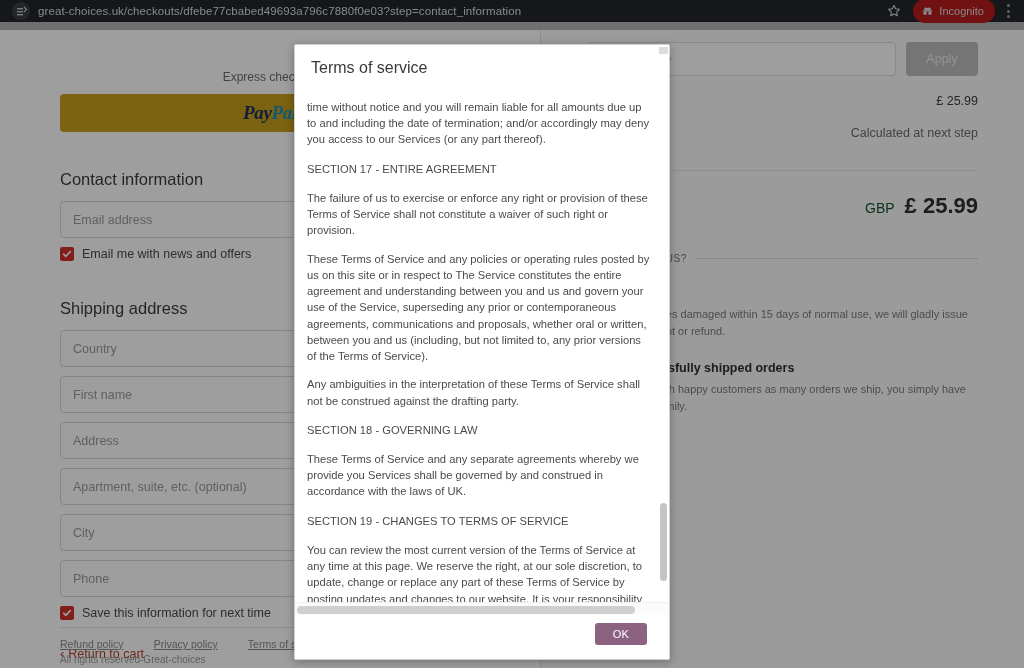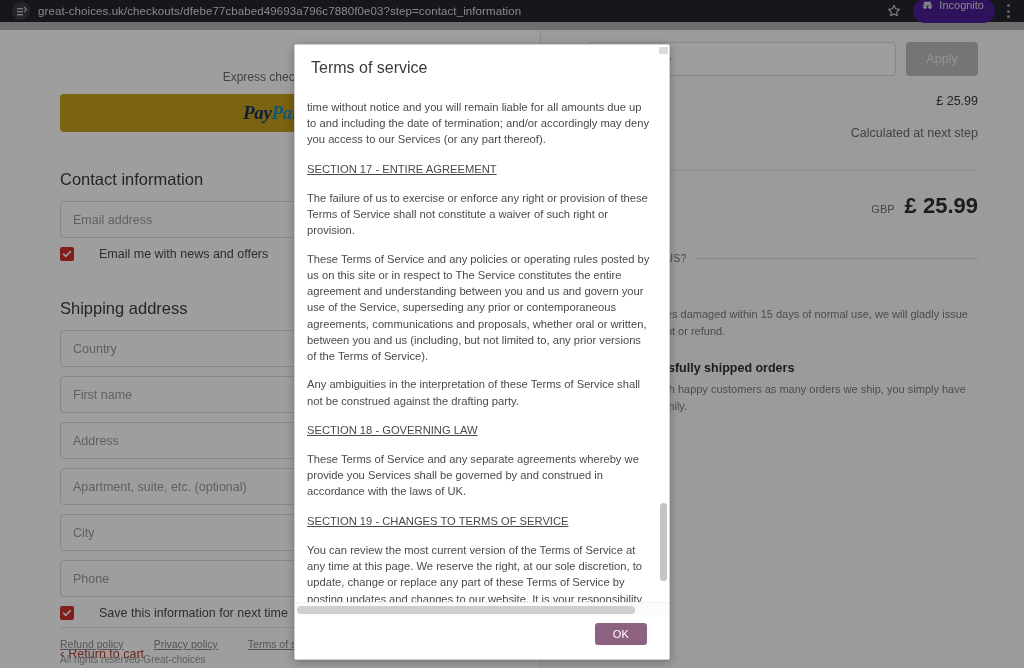--- a/index.html
+++ b/index.html
@@ -47,8 +47,8 @@
   }
   .incognito-pill {
     height: 24px; border-radius: 12px;
-    background: #4c1d95;
-    display: flex; align-items: flex-start; gap: 5px;
+    background: #b91c1c;
+    display: flex; align-items: center; gap: 5px;
     padding: 0 11px 0 8px;
   }
   .incognito-pill span { color: #dadce0; font-size: 11px; }

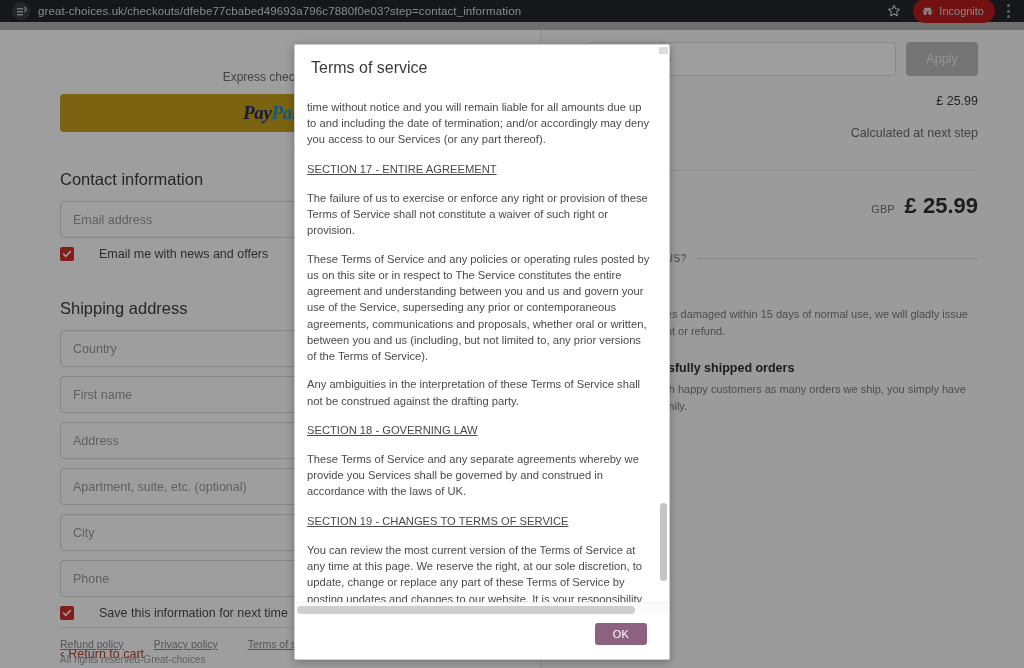--- a/index.html
+++ b/index.html
@@ -207,7 +207,7 @@
   }
   .modal-body p { margin: 12px 0 13px; }
   .modal-body p.tight { margin-bottom: 0; }
-  .modal-body .sec { margin: 4px 0 13px; color: #4a4a4a; text-decoration: underline; }
+  .modal-body .sec { margin: 4px 0 13px; color: #4a4a4a; }
 
   .hscroll-track {
     flex: none; height: 13px; background: #fbfbfb;

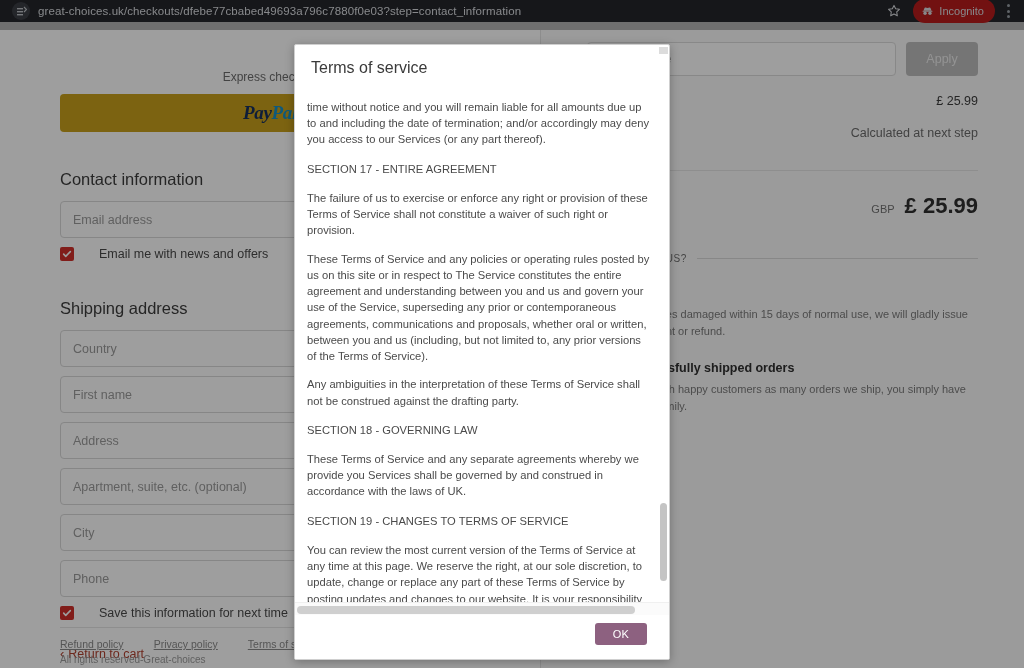--- a/index.html
+++ b/index.html
@@ -162,7 +162,7 @@
     gap: 10px; margin-top: 30px;
     border-top: 1px solid #e6e6e6; padding-top: 22px;
   }
-  .total-row .cur { font-size: 11px; color: #737373; }
+  .total-row .cur { font-size: 14px; color: #14532d; }
   .total-row .amt { font-size: 22px; color: #2f2f2f; font-weight: bold; }
 
   .why-head {

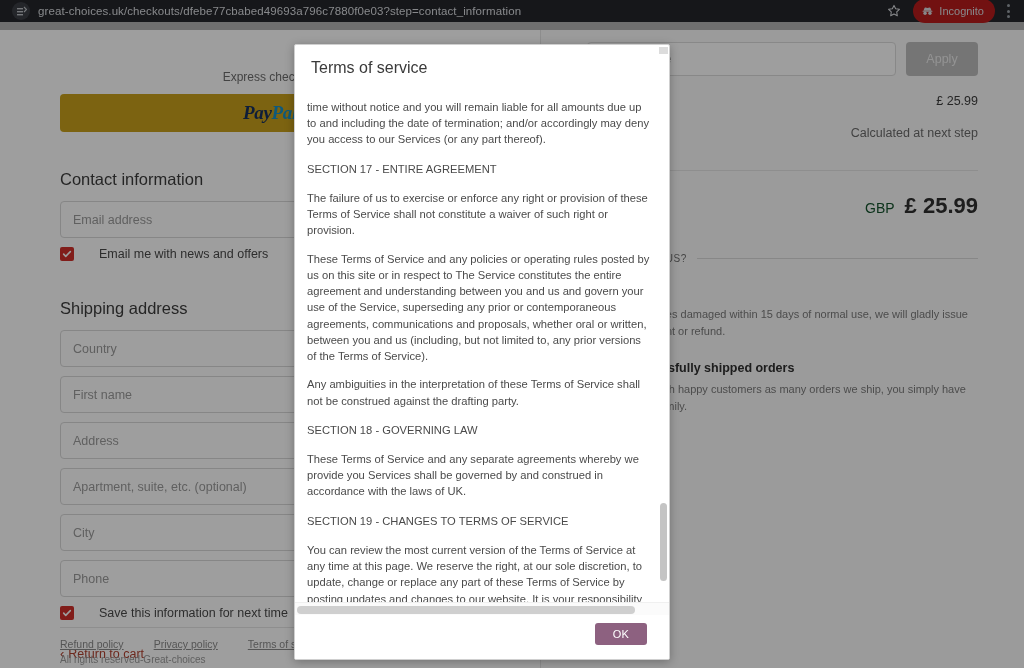--- a/index.html
+++ b/index.html
@@ -115,7 +115,7 @@
     font-size: 12.5px; color: #9b9b9b;
   }
   .check-row {
-    display: flex; align-items: center; gap: 25px;
+    display: flex; align-items: center; gap: 8px;
     margin: 6px 0 4px; font-size: 12.5px; color: #4a4a4a;
   }
   .cbox {

